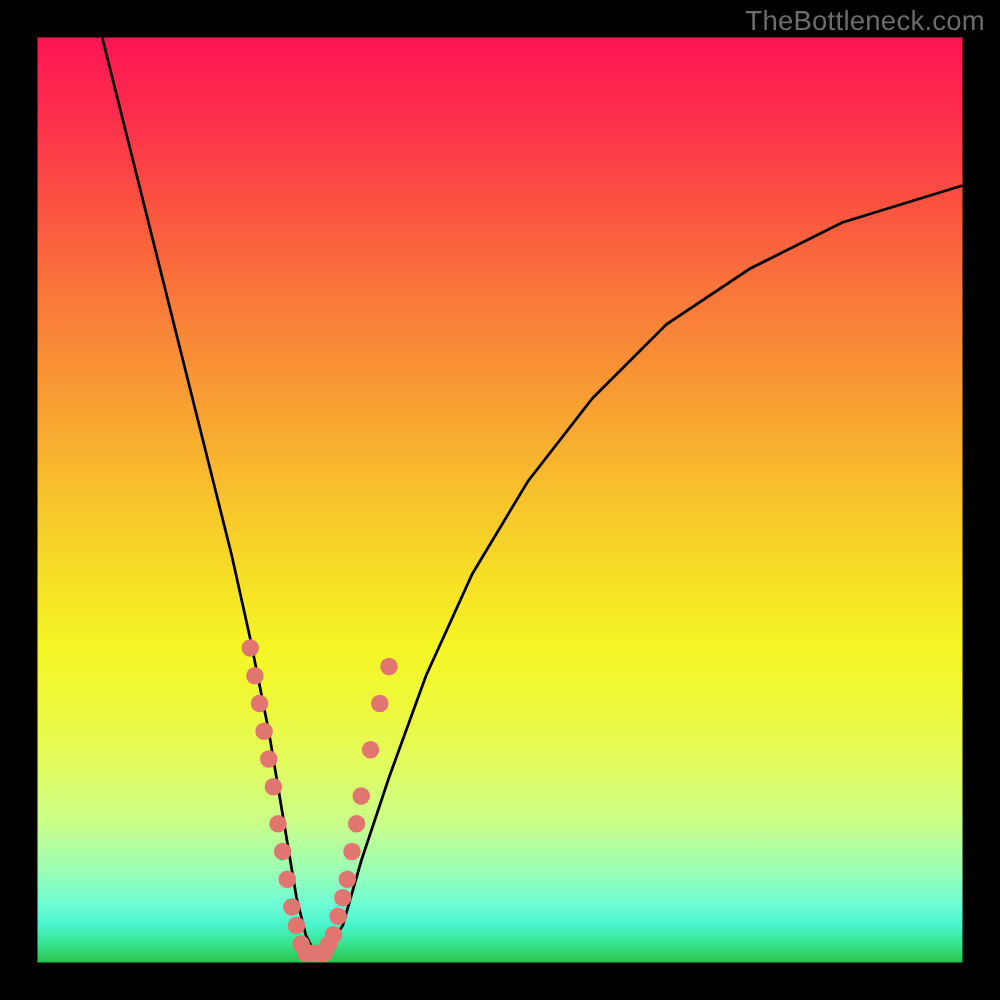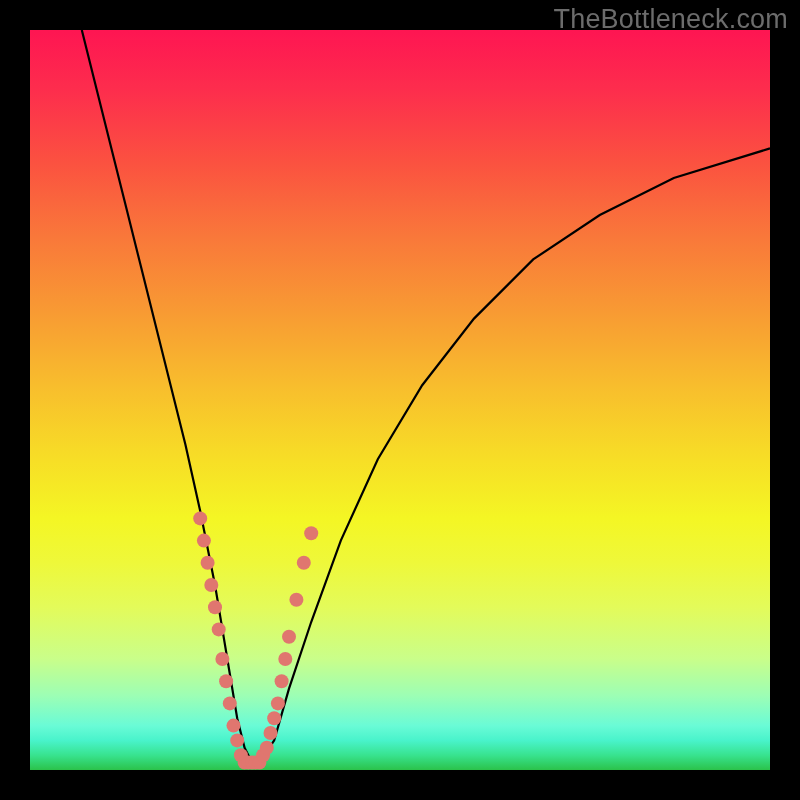--- a/index.html
+++ b/index.html
@@ -49,7 +49,7 @@
     top: 4px;
     right: 12px;
     color: #6c6c6c;
-    font-size: 27px;
+    font-size: 22px;
     letter-spacing: 0.2px;
     font-weight: 400;
     user-select: none;

